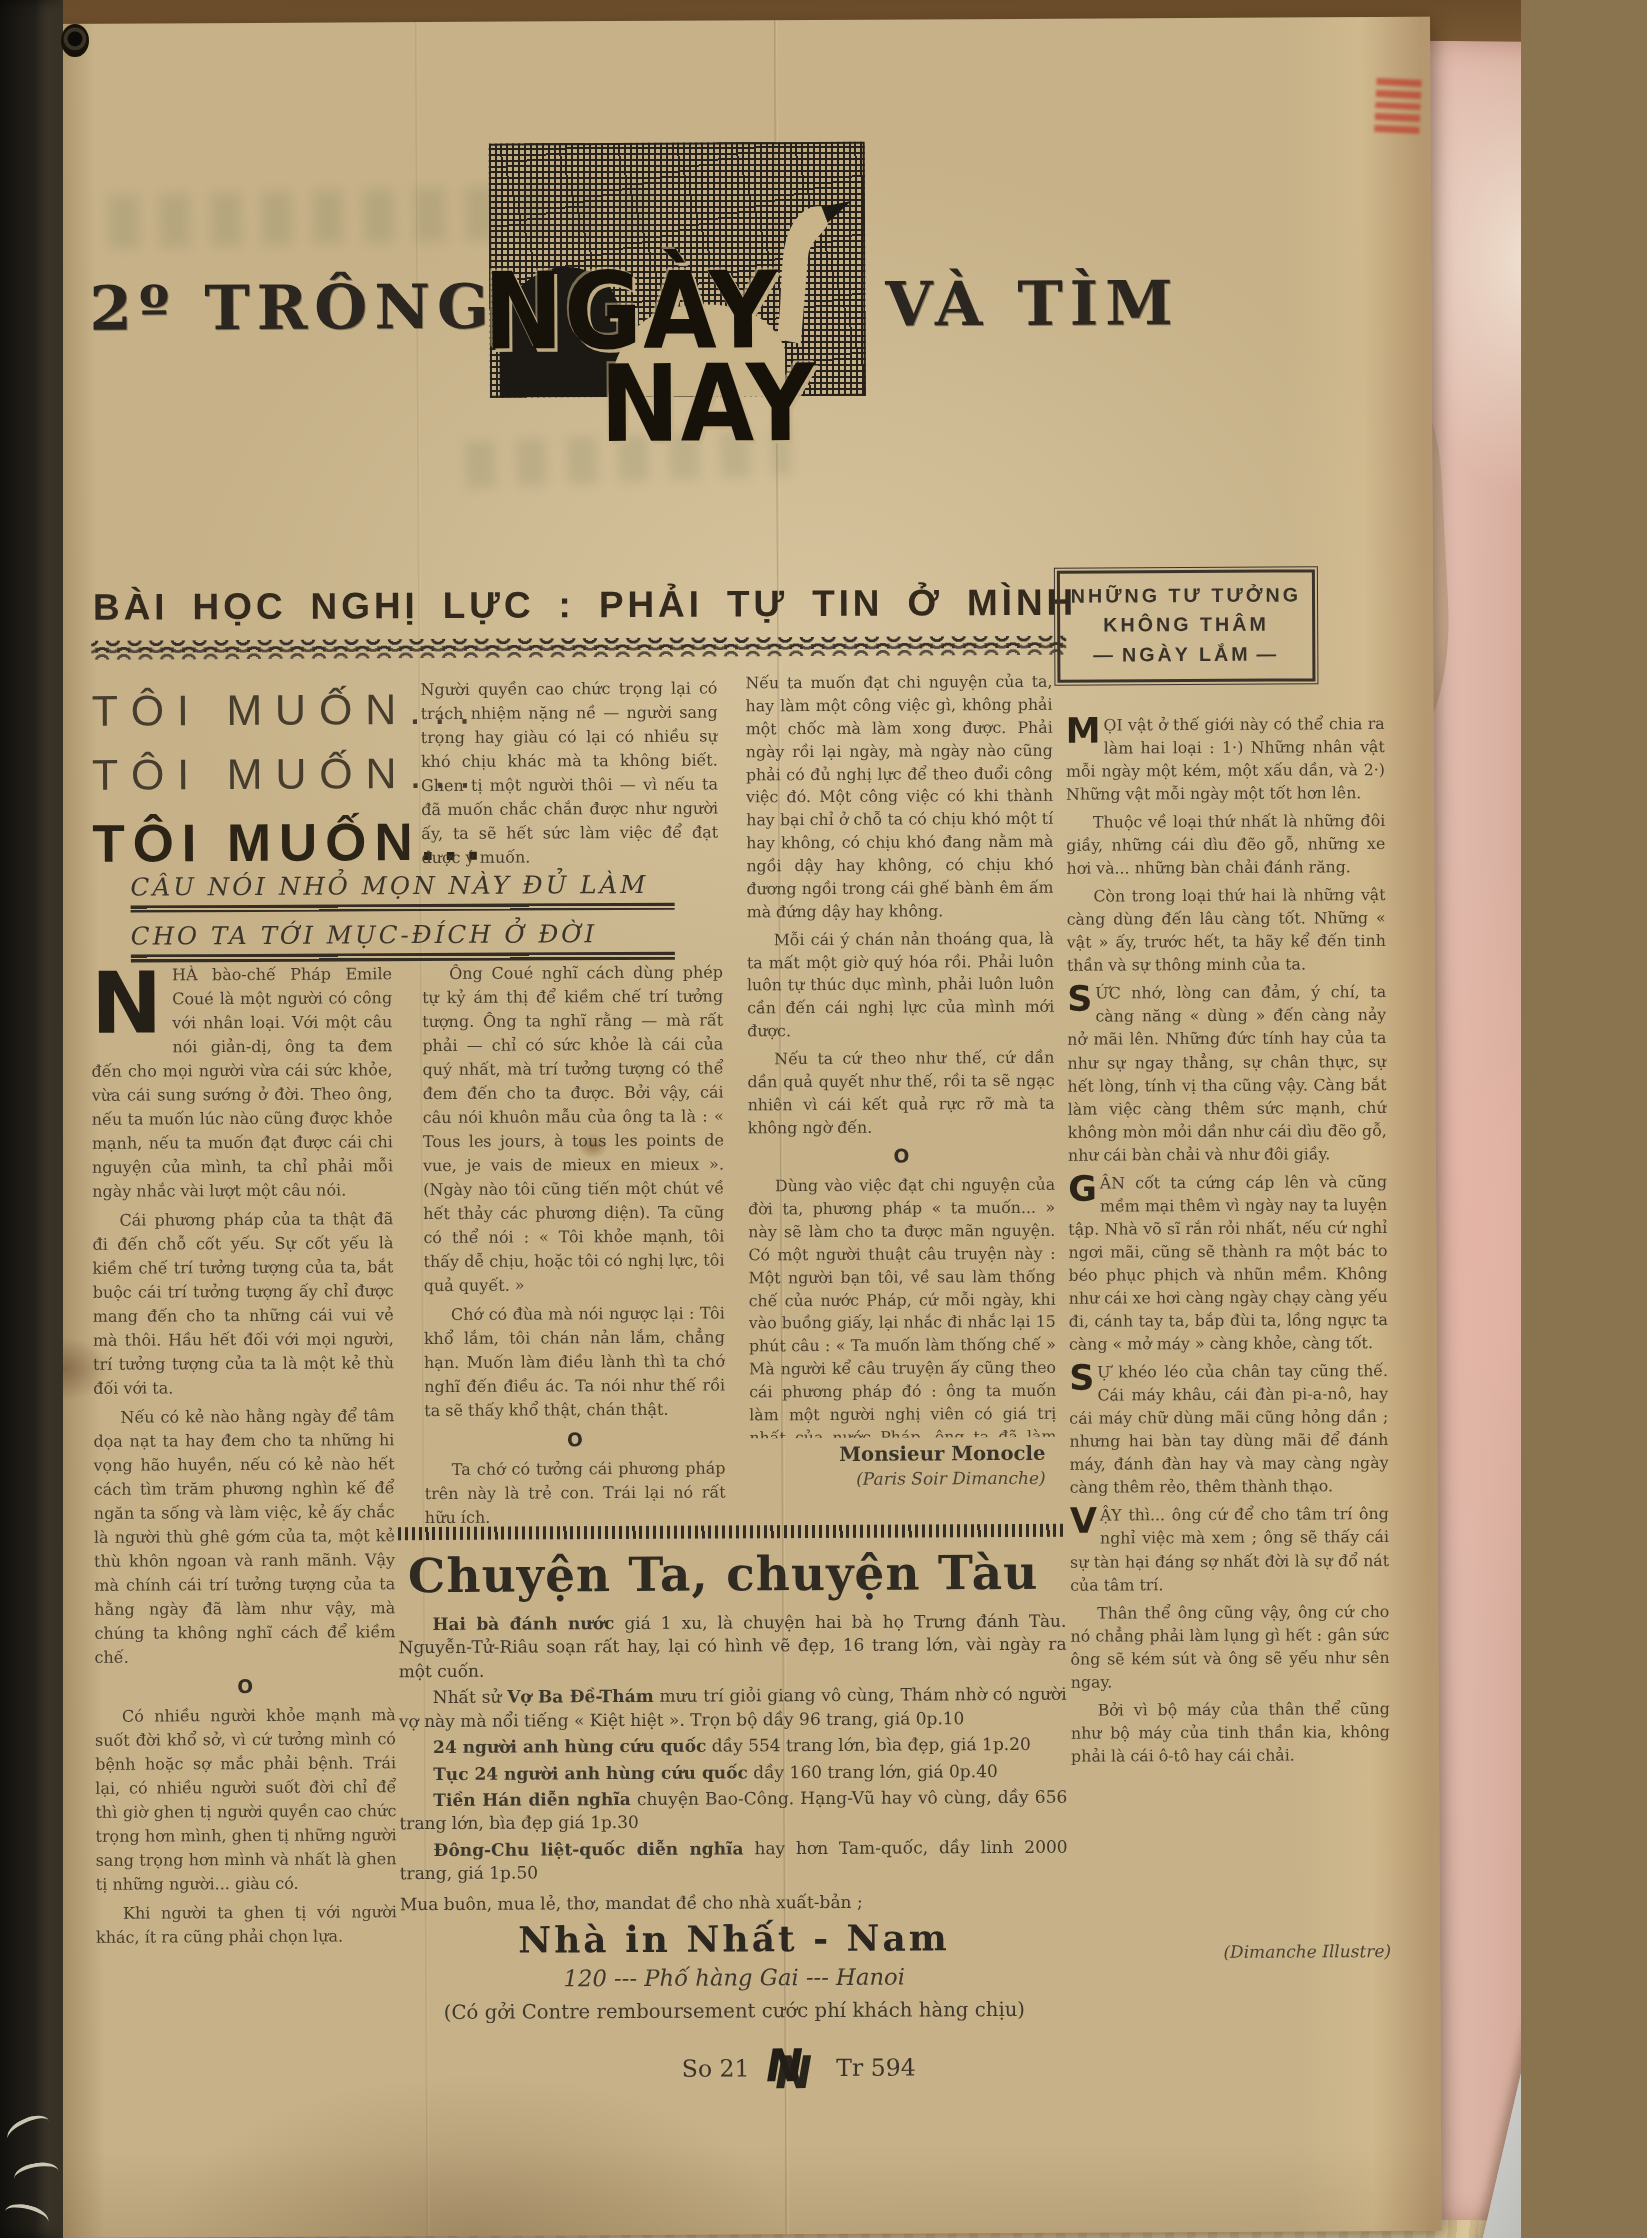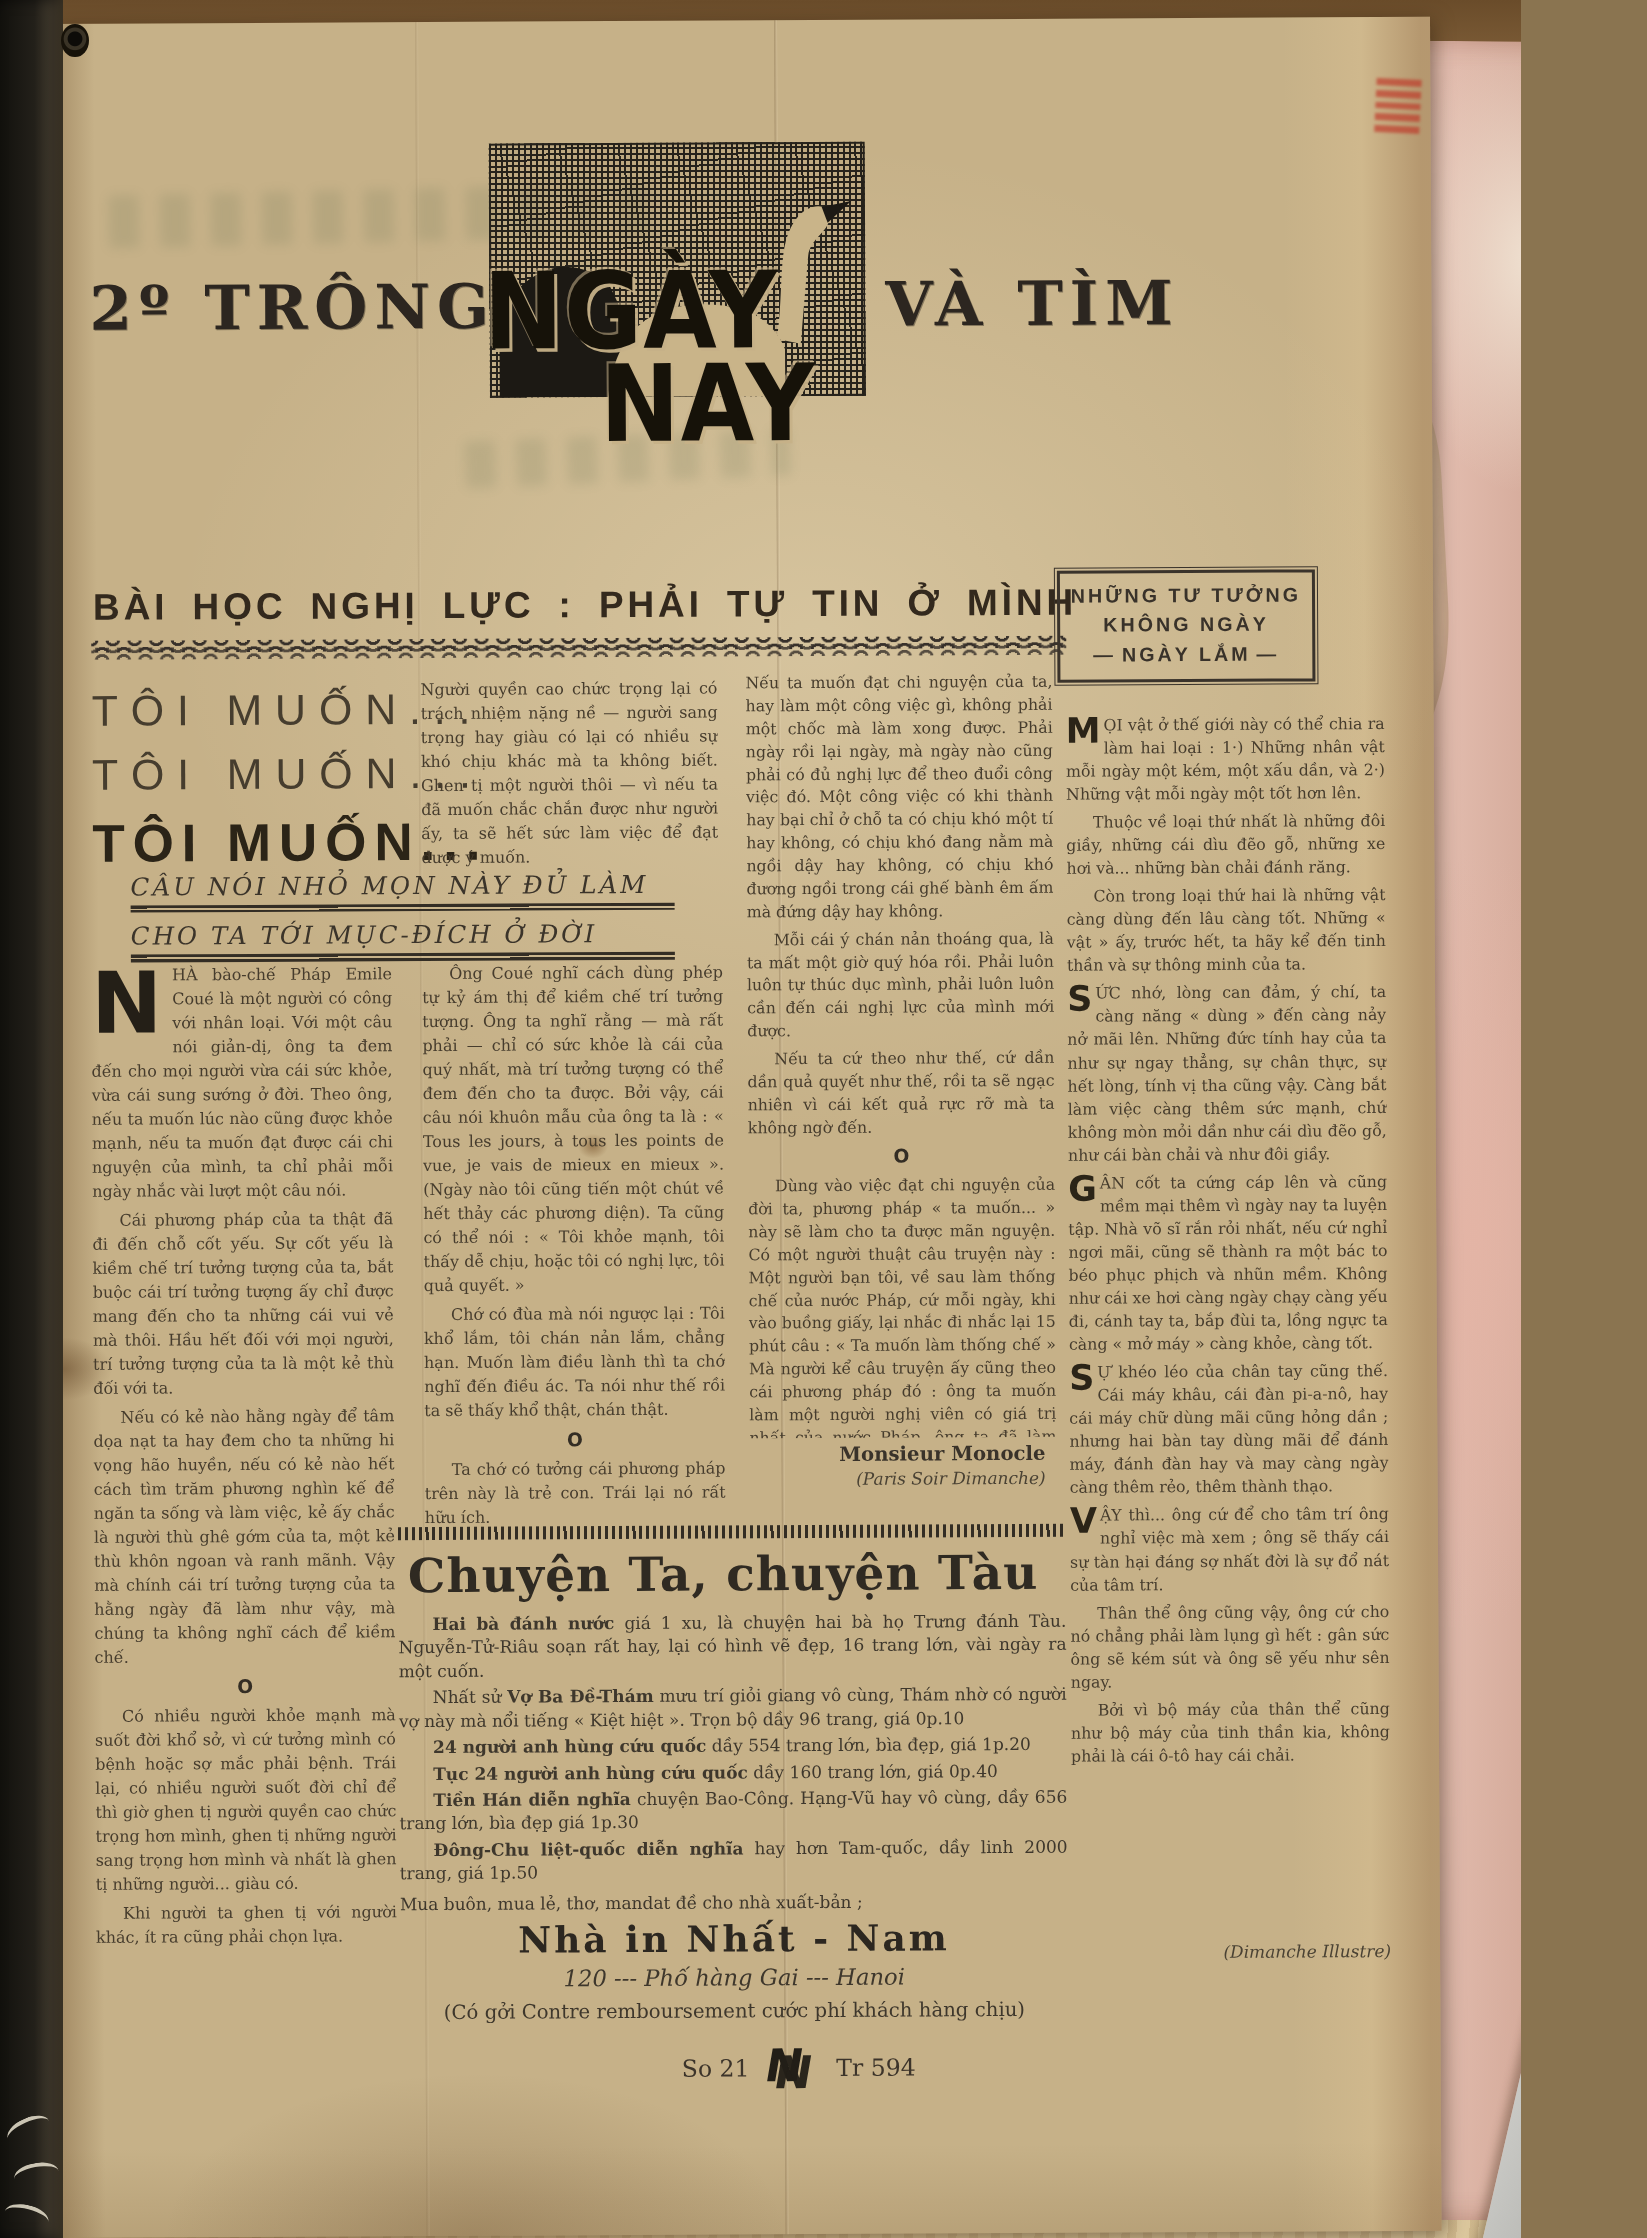--- a/index.html
+++ b/index.html
@@ -151,7 +151,7 @@
 
     <div class="tbox">
       <div>NHỮNG TƯ TƯỞNG</div>
-      <div>KHÔNG NGÀY</div>
+      <div>KHÔNG THÂM</div>
       <div class="dash"><span>NGÀY LẮM</span></div>
     </div>
 

